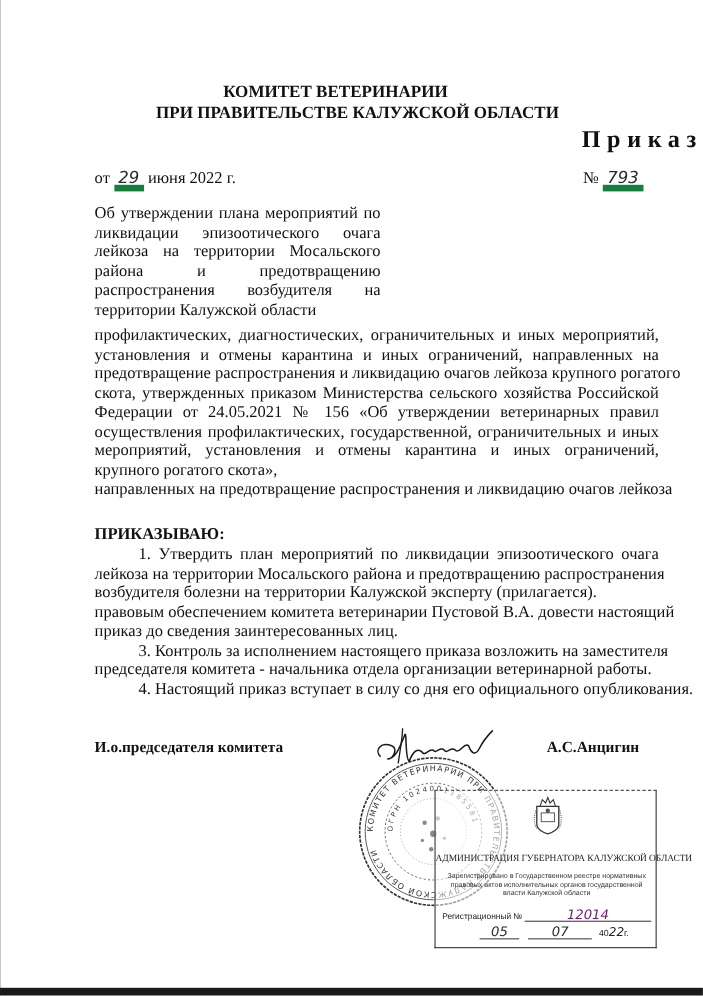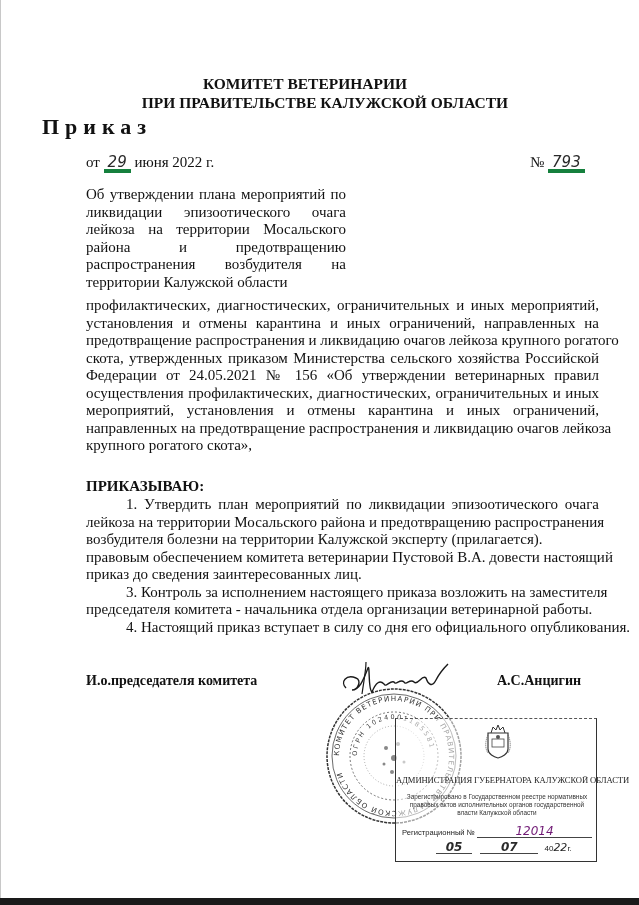--- a/index.html
+++ b/index.html
@@ -41,7 +41,7 @@
       position: absolute;
       left: 0; top: 114px;
       width: 639px;
-      text-align: left;
+      text-align: right;
       font-weight: bold;
       font-size: 22px;
       letter-spacing: 6px;

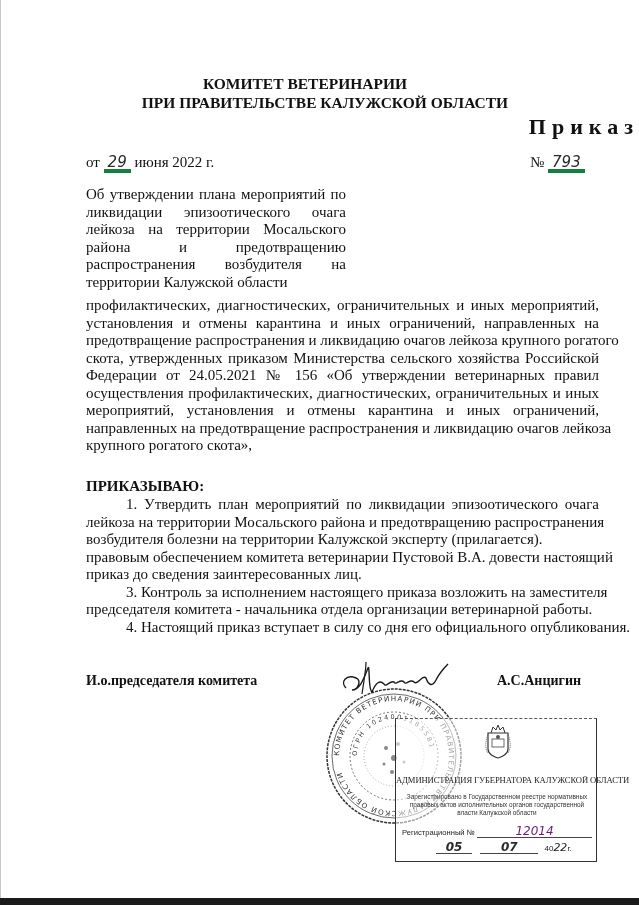--- a/index.html
+++ b/index.html
@@ -58,7 +58,7 @@
       font-style: italic;
       color: #2a2a2a;
       display: inline-block;
-      border-bottom: 4px solid #15803d;
+      border-bottom: 6px solid #15803d;
       padding: 0 4px;
       line-height: 14px;
     }

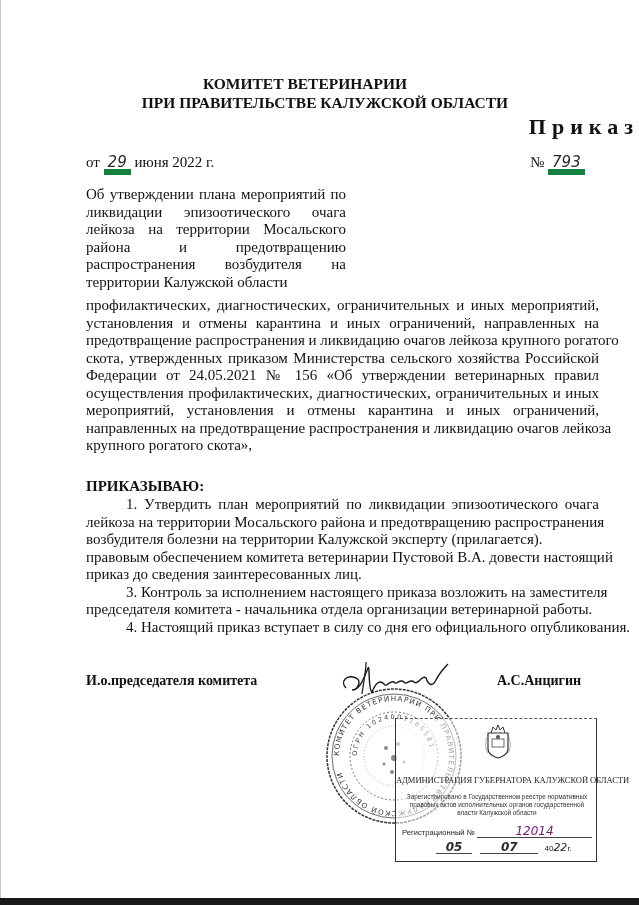--- a/index.html
+++ b/index.html
@@ -232,7 +232,7 @@
   <span class="line">предотвращение распространения и ликвидацию очагов лейкоза крупного рогатого</span>
   <span class="line">скота, утвержденных приказом Министерства сельского хозяйства Российской</span>
   <span class="line">Федерации от 24.05.2021 № 156 «Об утверждении ветеринарных правил</span>
-  <span class="line">осуществления профилактических, диагностических, ограничительных и иных</span>
+  <span class="line">осуществления профилактических, государственной, ограничительных и иных</span>
   <span class="line">мероприятий, установления и отмены карантина и иных ограничений,</span>
   <span class="line">направленных на предотвращение распространения и ликвидацию очагов лейкоза</span>
   <span class="line last">крупного рогатого скота»,</span>

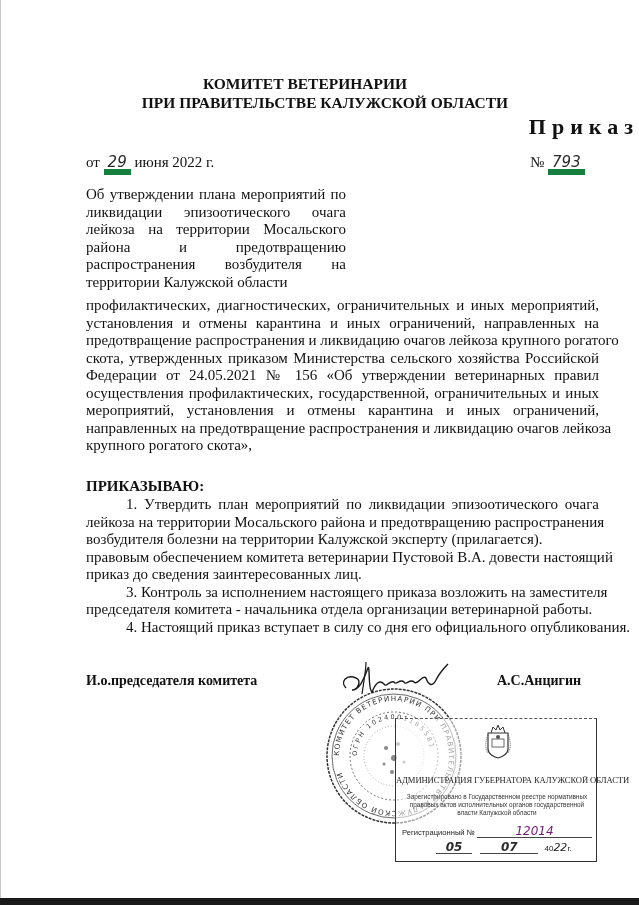--- a/index.html
+++ b/index.html
@@ -234,8 +234,8 @@
   <span class="line">Федерации от 24.05.2021 № 156 «Об утверждении ветеринарных правил</span>
   <span class="line">осуществления профилактических, государственной, ограничительных и иных</span>
   <span class="line">мероприятий, установления и отмены карантина и иных ограничений,</span>
+  <span class="line last">крупного рогатого скота»,</span>
   <span class="line">направленных на предотвращение распространения и ликвидацию очагов лейкоза</span>
-  <span class="line last">крупного рогатого скота»,</span>
 </div>
 
 <div class="orders-head">ПРИКАЗЫВАЮ:</div>

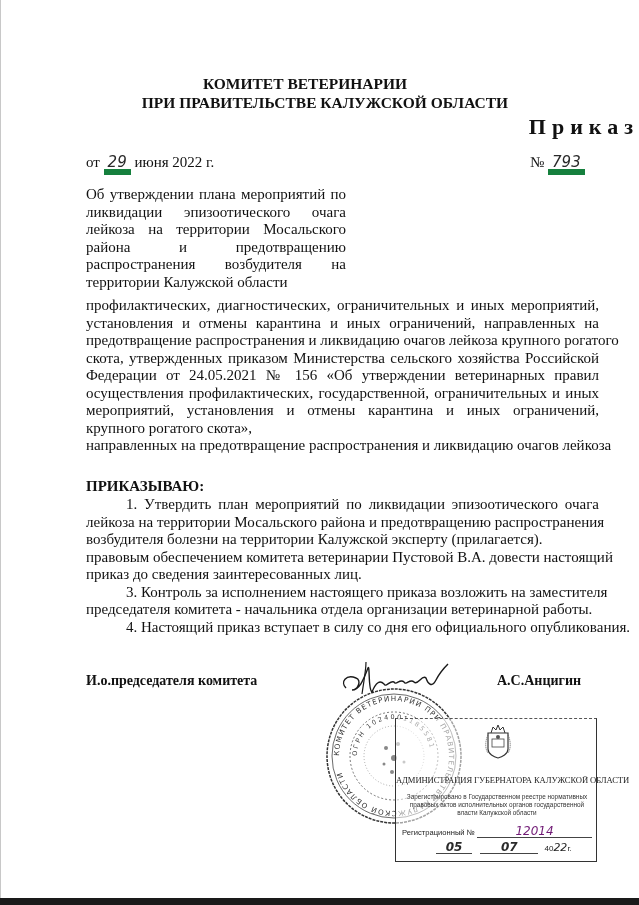--- a/index.html
+++ b/index.html
@@ -183,7 +183,6 @@
       line-height: 12px;
       text-align: center;
       color: #2a2a2a;
-      font-weight: bold;
     }
     .reg-date .d1 { width: 36px; }
     .reg-date .d2 { width: 58px; margin-left: 6px; }

